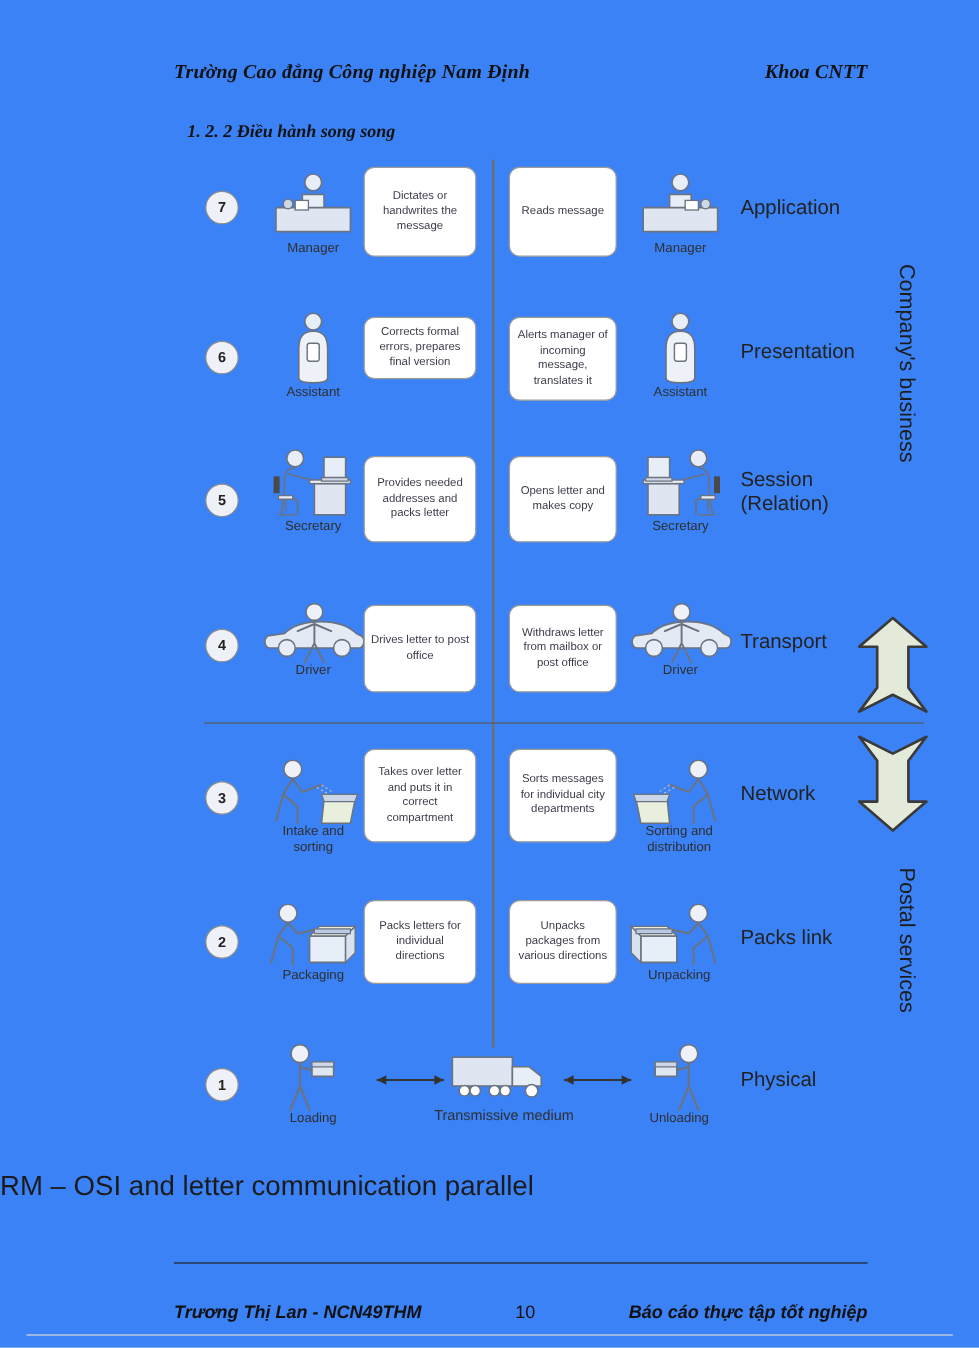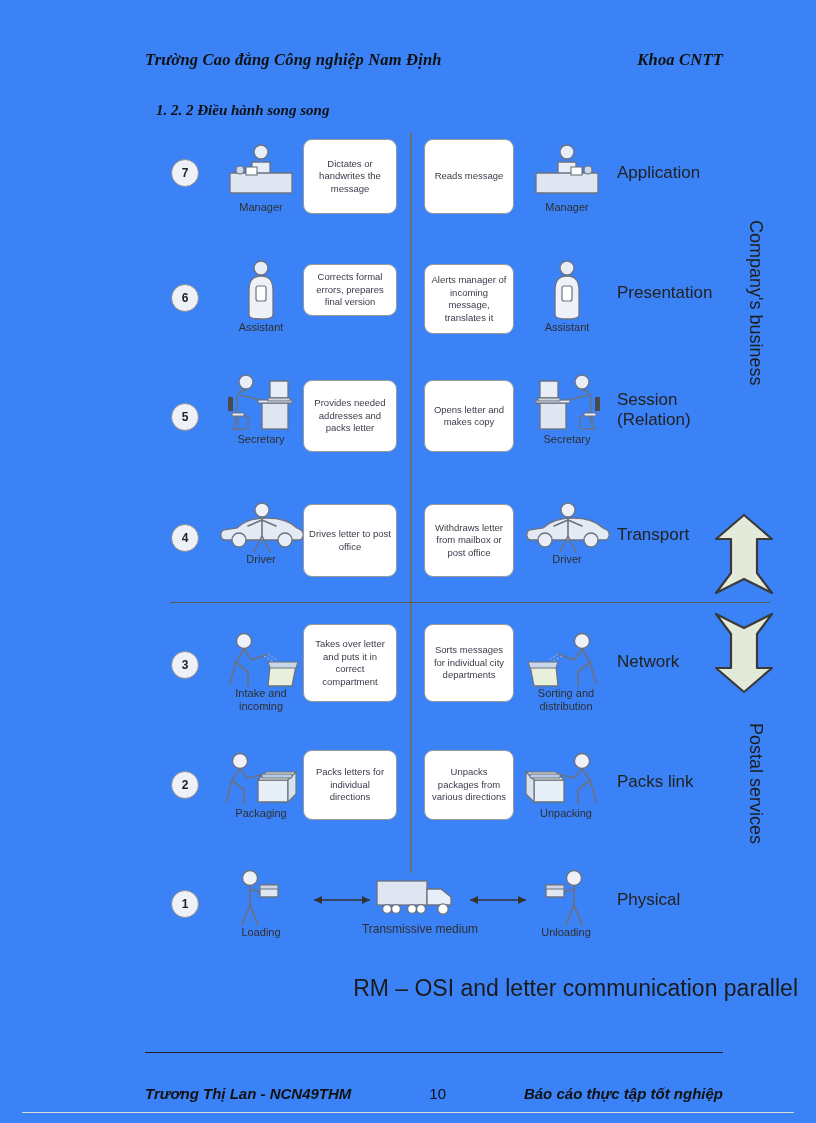--- a/index.html
+++ b/index.html
@@ -372,7 +372,7 @@
       </svg>
     </div>
     <div class="icap" style="left:200px; top:562px; width:122px;">Intake and
-incoming</div>
+sorting</div>
 
     <div class="cbox" style="left:303px; top:499px; width:94px; height:78px;">Takes over letter and puts it in correct compartment</div>
     <div class="cbox" style="left:424px; top:499px; width:90px; height:78px;">Sorts messages for individual city departments</div>

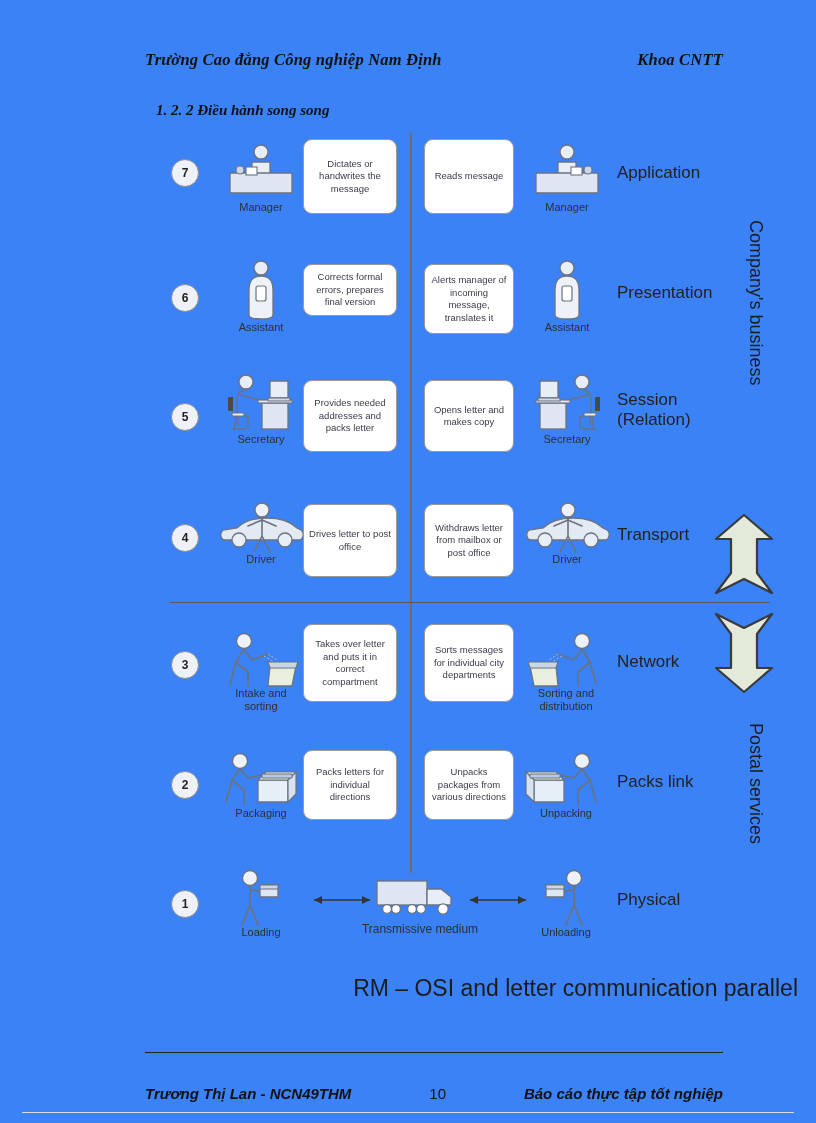--- a/index.html
+++ b/index.html
@@ -165,11 +165,10 @@
     left: 0;
     top: 850px;
     width: 768px;
-    text-align: right;
+    text-align: left;
     font-family: "Liberation Sans", sans-serif;
     font-size: 23px;
     color: #1b1b1b;
-    padding-left: 30px;
   }
 
   

